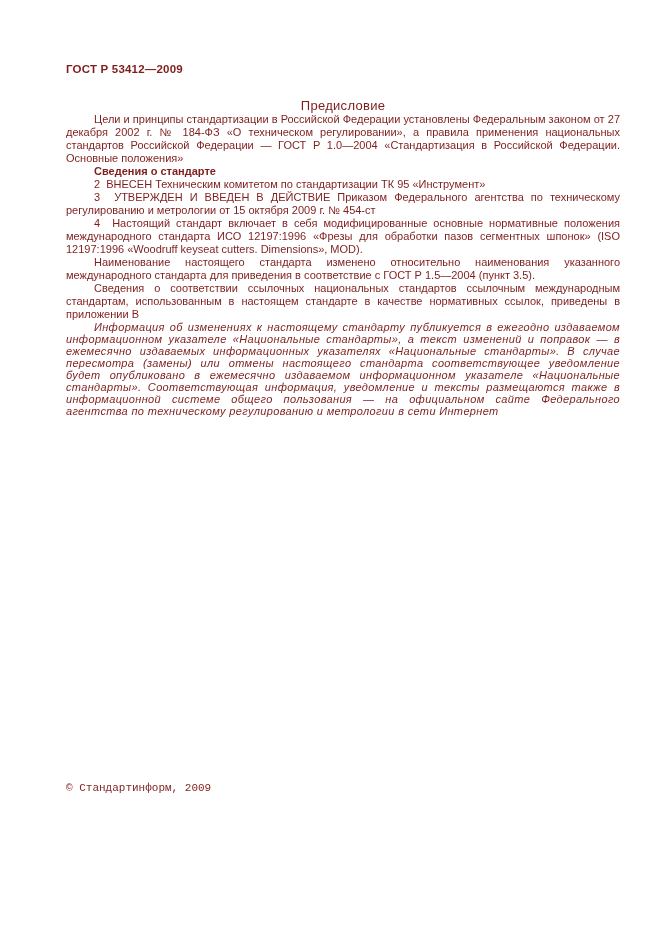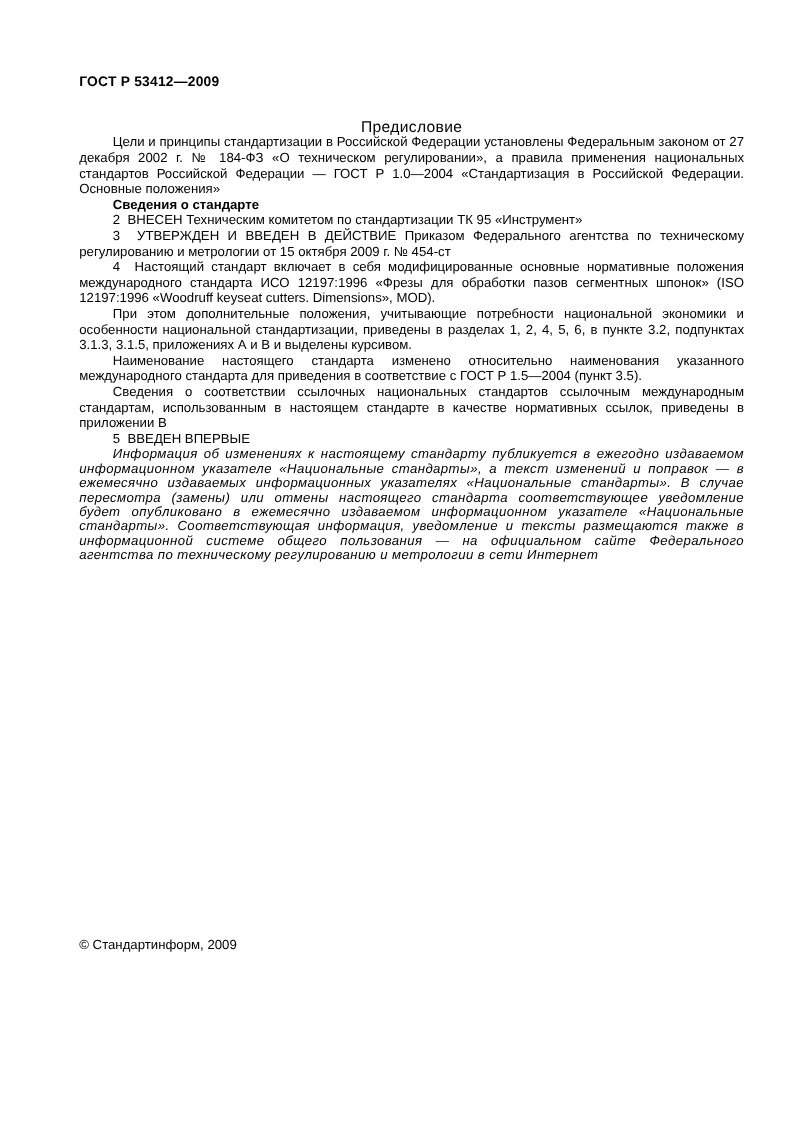--- a/index.html
+++ b/index.html
@@ -13,7 +13,7 @@
     height: 936px;
     background: #ffffff;
     font-family: "Liberation Sans", sans-serif;
-    color: #000000;
+    color: #7f1d1d;
     overflow: hidden;
   }
   .content {

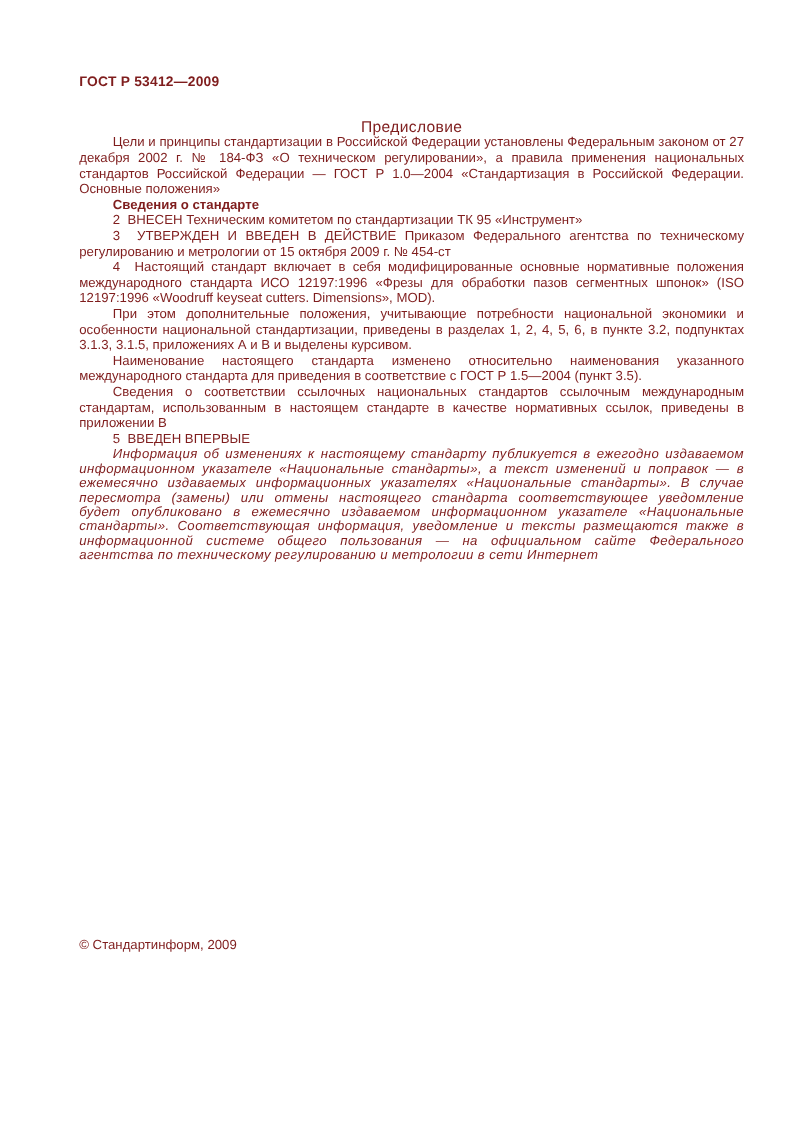--- a/index.html
+++ b/index.html
@@ -97,7 +97,6 @@
     <p class="clause-b">3&nbsp; УТВЕРЖДЕН И ВВЕДЕН В ДЕЙСТВИЕ Приказом Федерального агентства по техническому регулированию и метрологии от 15 октября 2009 г. № 454-ст</p>
 
     <p class="clause-c">4&nbsp; Настоящий стандарт включает в себя модифицированные основные нормативные положения международного стандарта ИСО 12197:1996 «Фрезы для обработки пазов сегментных шпонок» (ISO 12197:1996 «Woodruff keyseat cutters. Dimensions», MOD).</p>
-    <p>При этом дополнительные положения, учитывающие потребности национальной экономики и особенности национальной стандартизации, приведены в разделах 1, 2, 4, 5, 6, в пункте 3.2, подпунктах 3.1.3, 3.1.5, приложениях А и В и выделены курсивом.</p>
     <p>Наименование настоящего стандарта изменено относительно наименования указанного международного стандарта для приведения в соответствие с ГОСТ Р 1.5—2004 (пункт 3.5).</p>
     <p>Сведения о соответствии ссылочных национальных стандартов ссылочным международным стандартам, использованным в настоящем стандарте в качестве нормативных ссылок, приведены в приложении В</p>
 

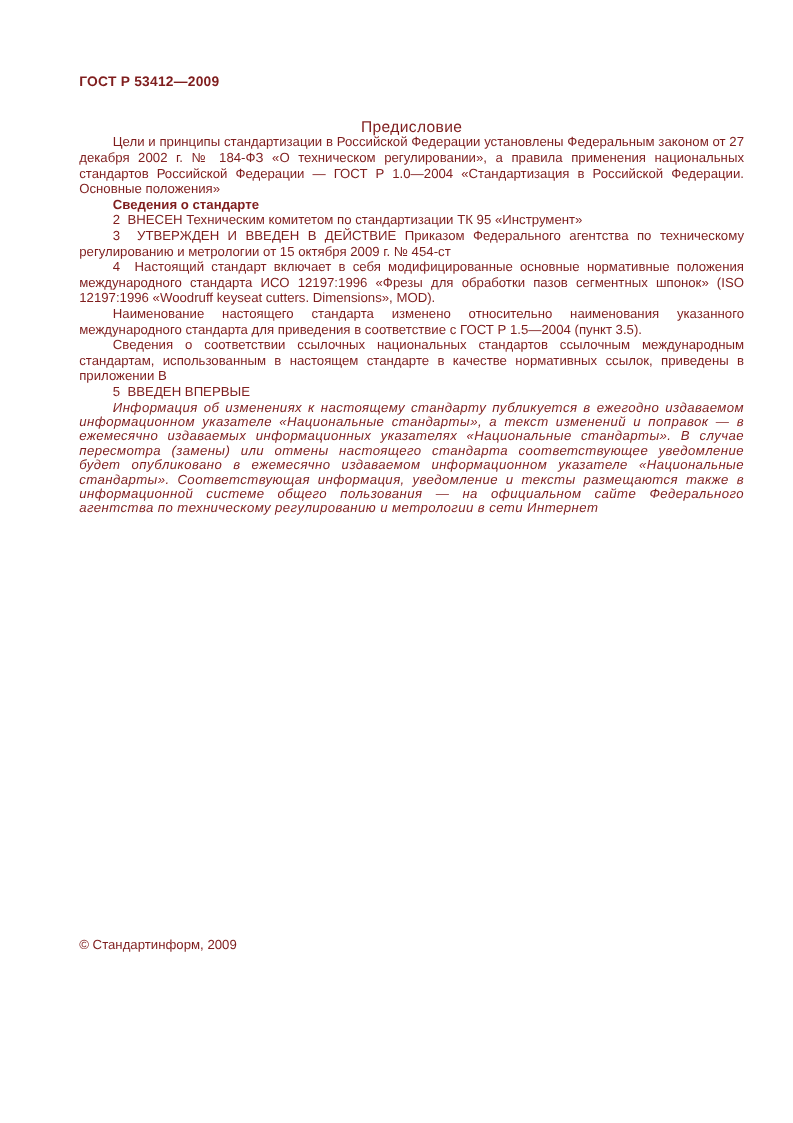--- a/index.html
+++ b/index.html
@@ -100,7 +100,6 @@
     <p>Наименование настоящего стандарта изменено относительно наименования указанного международного стандарта для приведения в соответствие с ГОСТ Р 1.5—2004 (пункт 3.5).</p>
     <p>Сведения о соответствии ссылочных национальных стандартов ссылочным международным стандартам, использованным в настоящем стандарте в качестве нормативных ссылок, приведены в приложении В</p>
 
-    <p class="clause-last">5&nbsp; ВВЕДЕН ВПЕРВЫЕ</p>
 
     <p class="note">Информация об изменениях к настоящему стандарту публикуется в ежегодно издаваемом информационном указателе «Национальные стандарты», а текст изменений и поправок — в ежемесячно издаваемых информационных указателях «Национальные стандарты». В случае пересмотра (замены) или отмены настоящего стандарта соответствующее уведомление будет опубликовано в ежемесячно издаваемом информационном указателе «Национальные стандарты». Соответствующая информация, уведомление и тексты размещаются также в информационной системе общего пользования — на официальном сайте Федерального агентства по техническому регулированию и метрологии в сети Интернет</p>
 

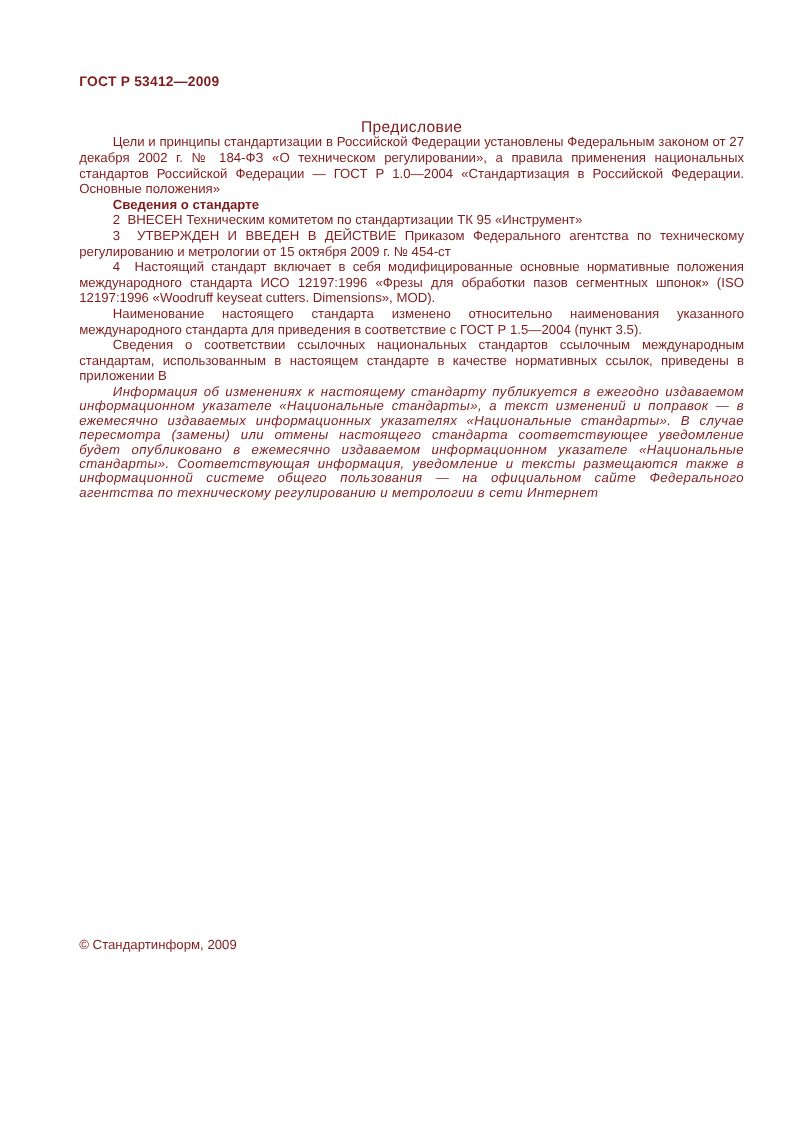--- a/index.html
+++ b/index.html
@@ -66,6 +66,7 @@
   .copyright {
     text-align: right;
     text-indent: 0 !important;
+    font-family: Liberation Mono, monospace;
   }
   .repro-note {
     margin-top: 12px !important;

